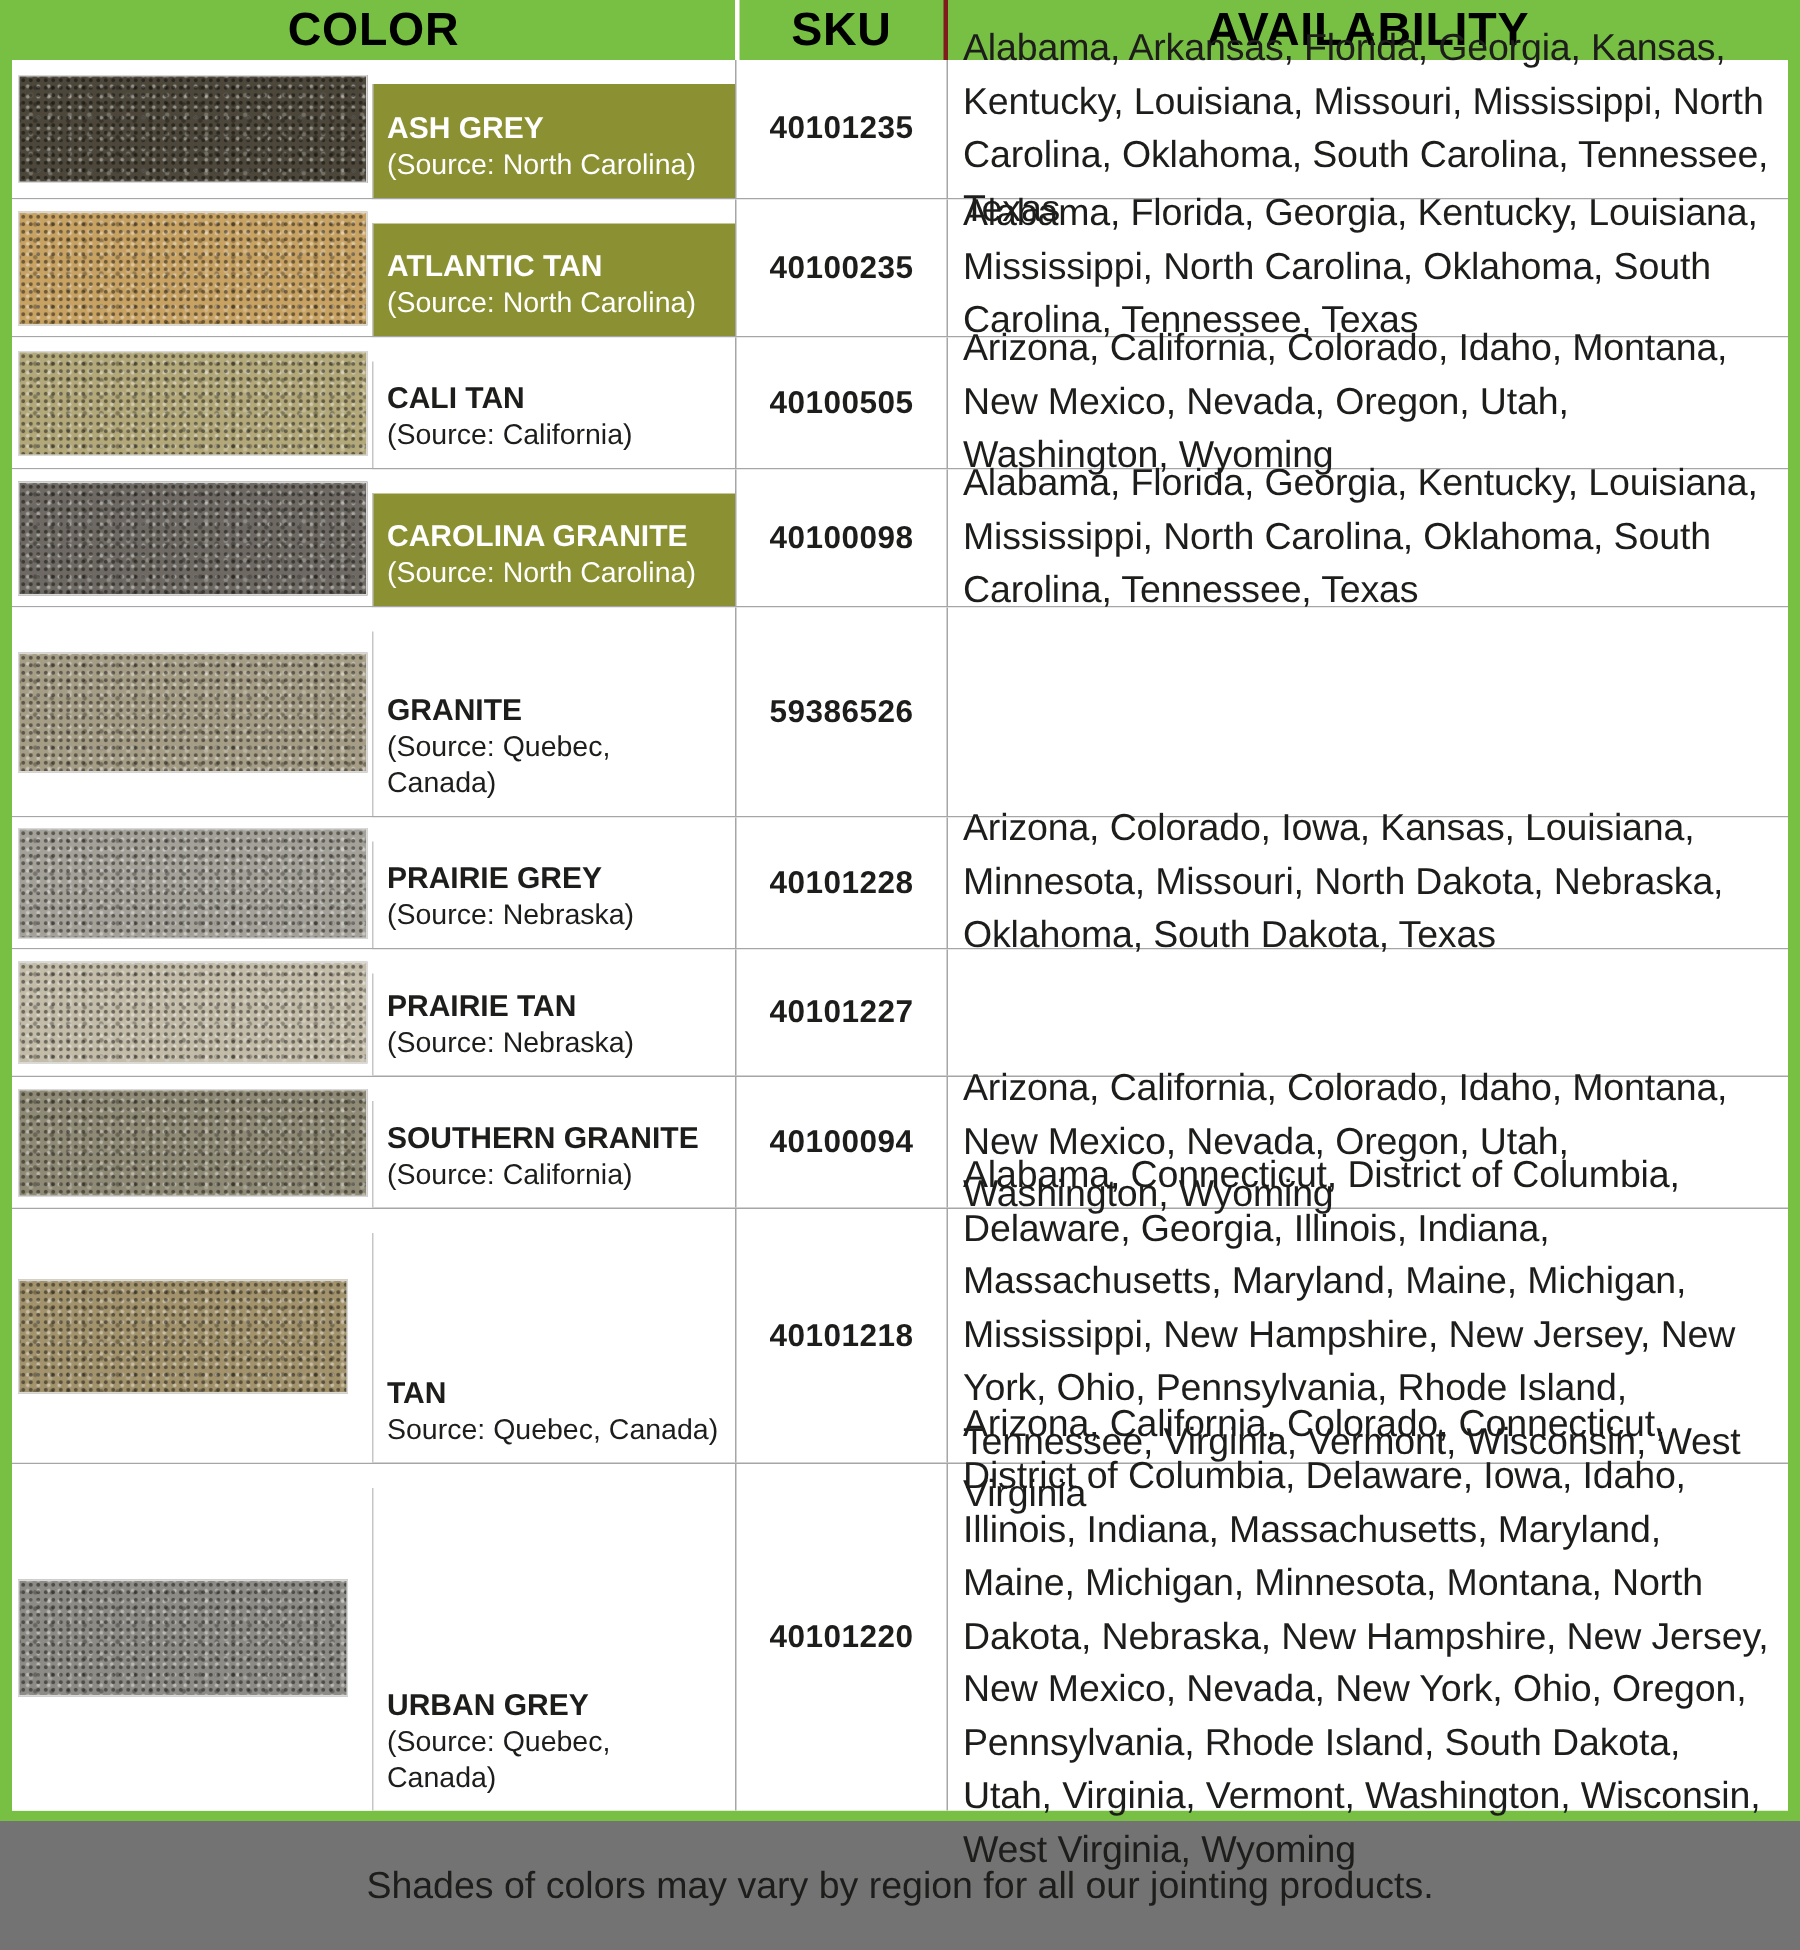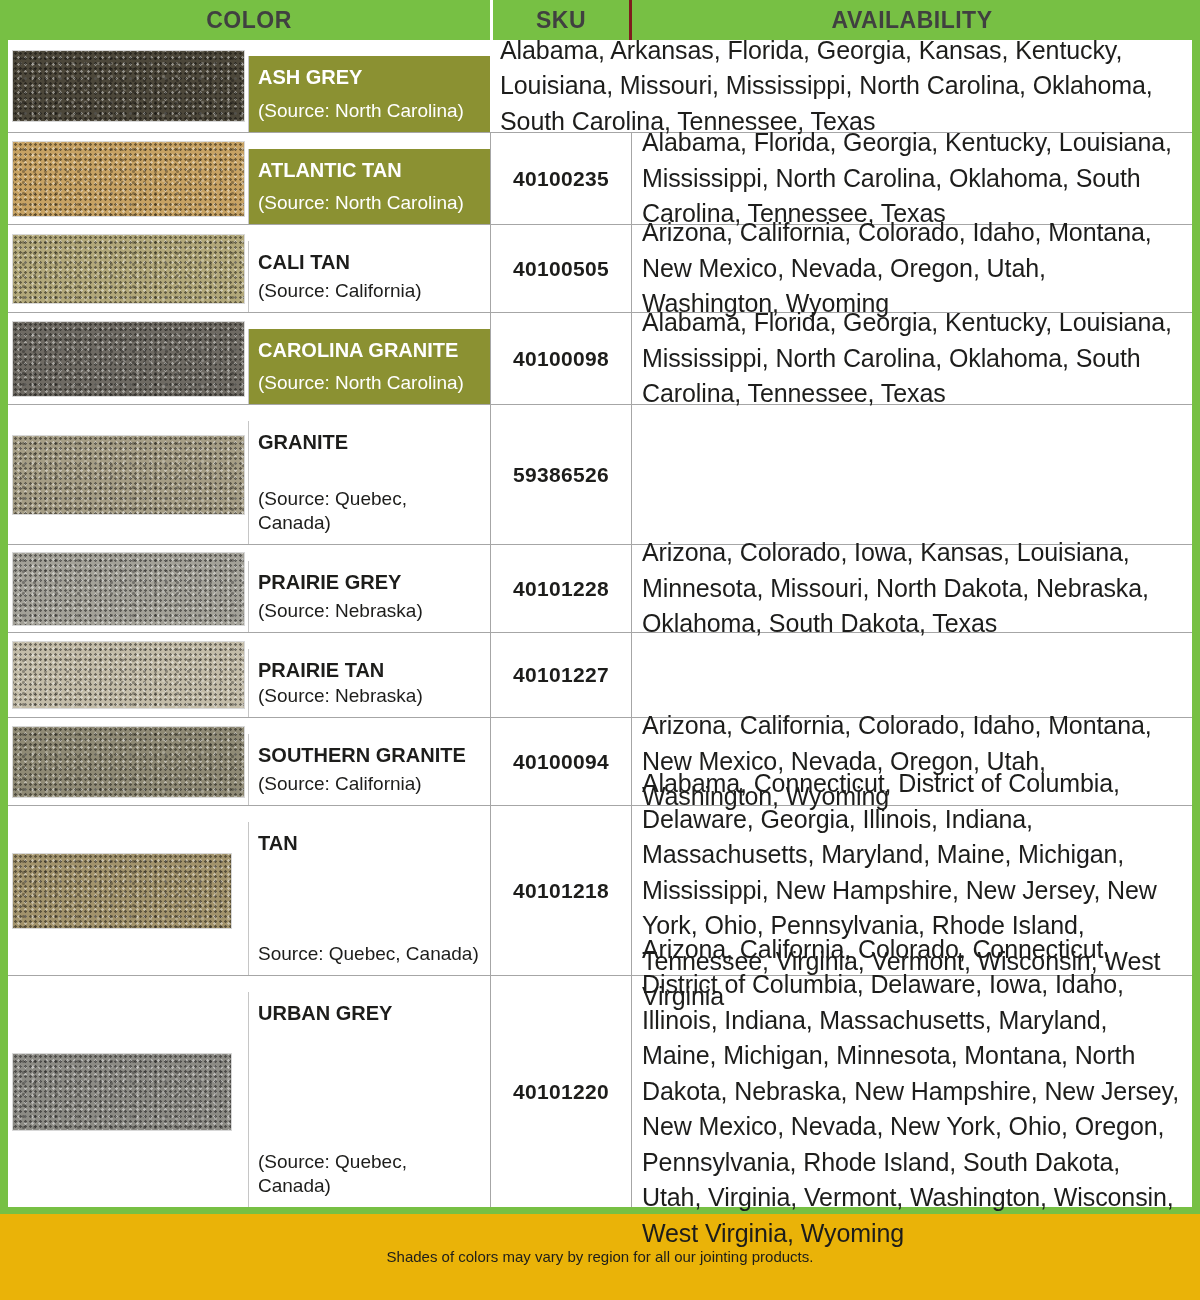--- a/index.html
+++ b/index.html
@@ -9,7 +9,7 @@
   .table-wrap{width:1200px;border-left:8px solid #77c044;border-right:8px solid #77c044;border-bottom:7px solid #77c044;background:#fff;}
 
   .header-row{display:flex;height:40px;background:#77c044;}
-  .hcell{display:flex;align-items:center;justify-content:center;color:#404040;font-weight:bold;font-size:23px;letter-spacing:.5px;}
+  .hcell{display:flex;align-items:center;justify-content:center;color:#000000;font-weight:bold;font-size:31px;letter-spacing:.5px;}
   .h-color{width:482px;}
   .h-sku{width:142px;border-left:3px solid #fff;border-right:3px solid #7f1d1d;}
   .h-avail{flex:1;}

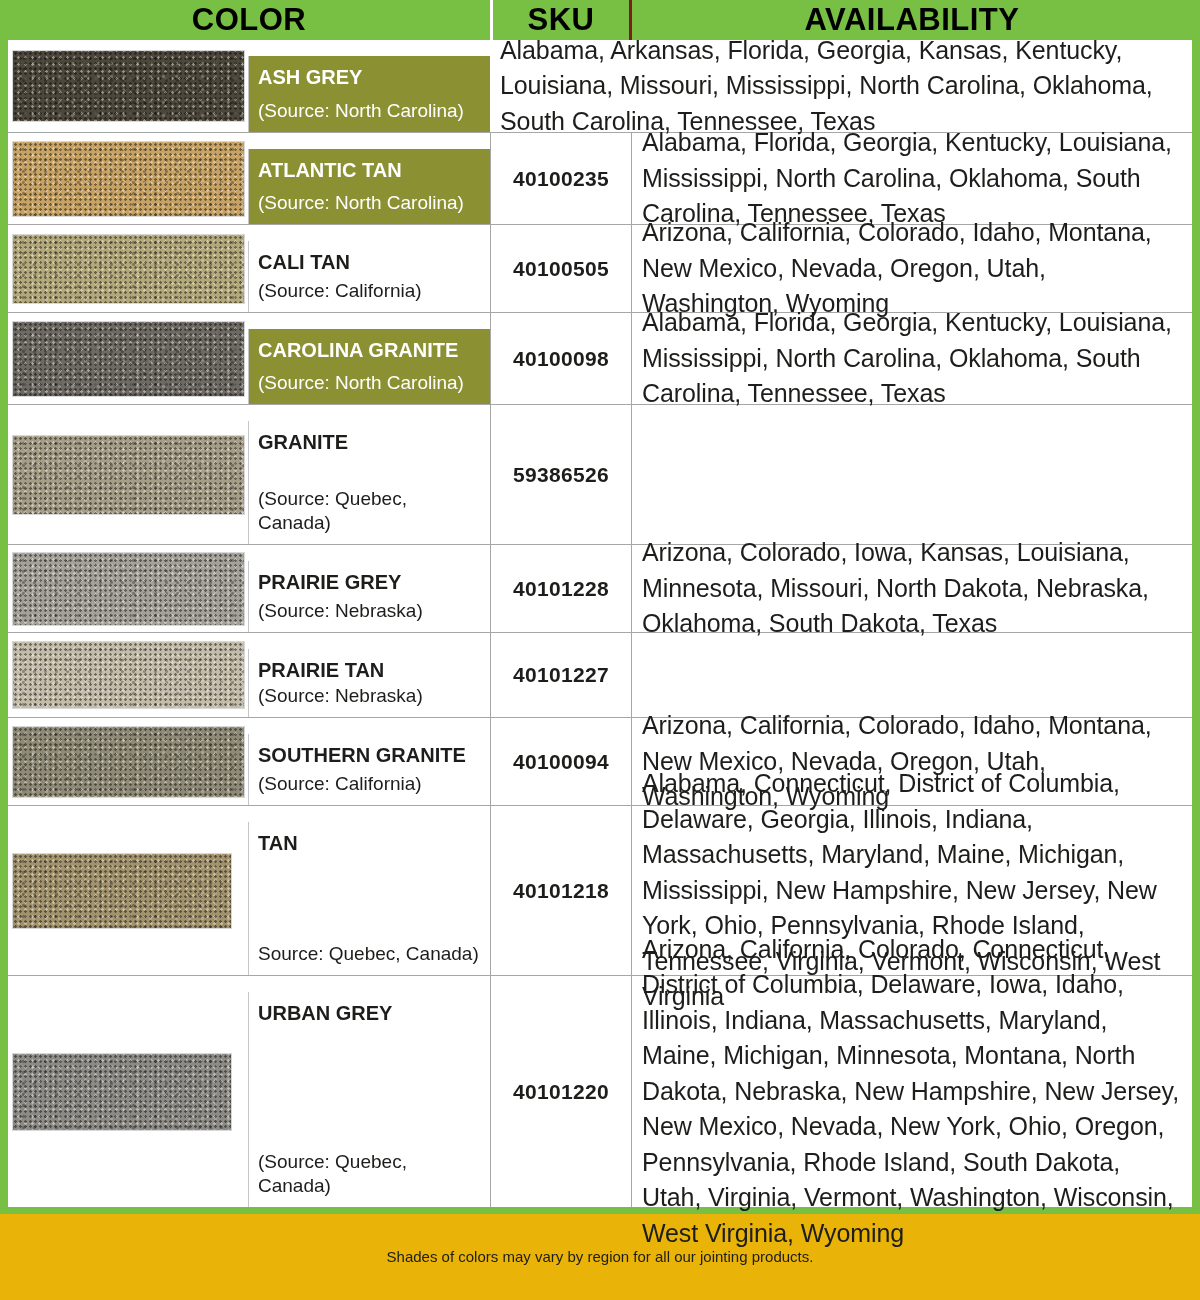--- a/index.html
+++ b/index.html
@@ -28,7 +28,7 @@
     background-position:0 0,2px 3px,5px 2px,1px 6px;}
   .swatch.narrow{width:220px;}
 
-  .name-cell{width:242px;display:flex;flex-direction:column;justify-content:space-between;padding:8px 10px 8px 9px;border-left:1px solid #c6c6c6;margin-top:16px;}
+  .name-cell{width:242px;display:flex;flex-direction:column;justify-content:flex-end;padding:8px 10px 8px 9px;border-left:1px solid #c6c6c6;margin-top:16px;}
   .name-cell.highlight{background:#8b9132;color:#fff;}
   .color-name{font-weight:bold;font-size:20px;line-height:1.3;}
   .color-source{font-size:19px;line-height:1.3;}

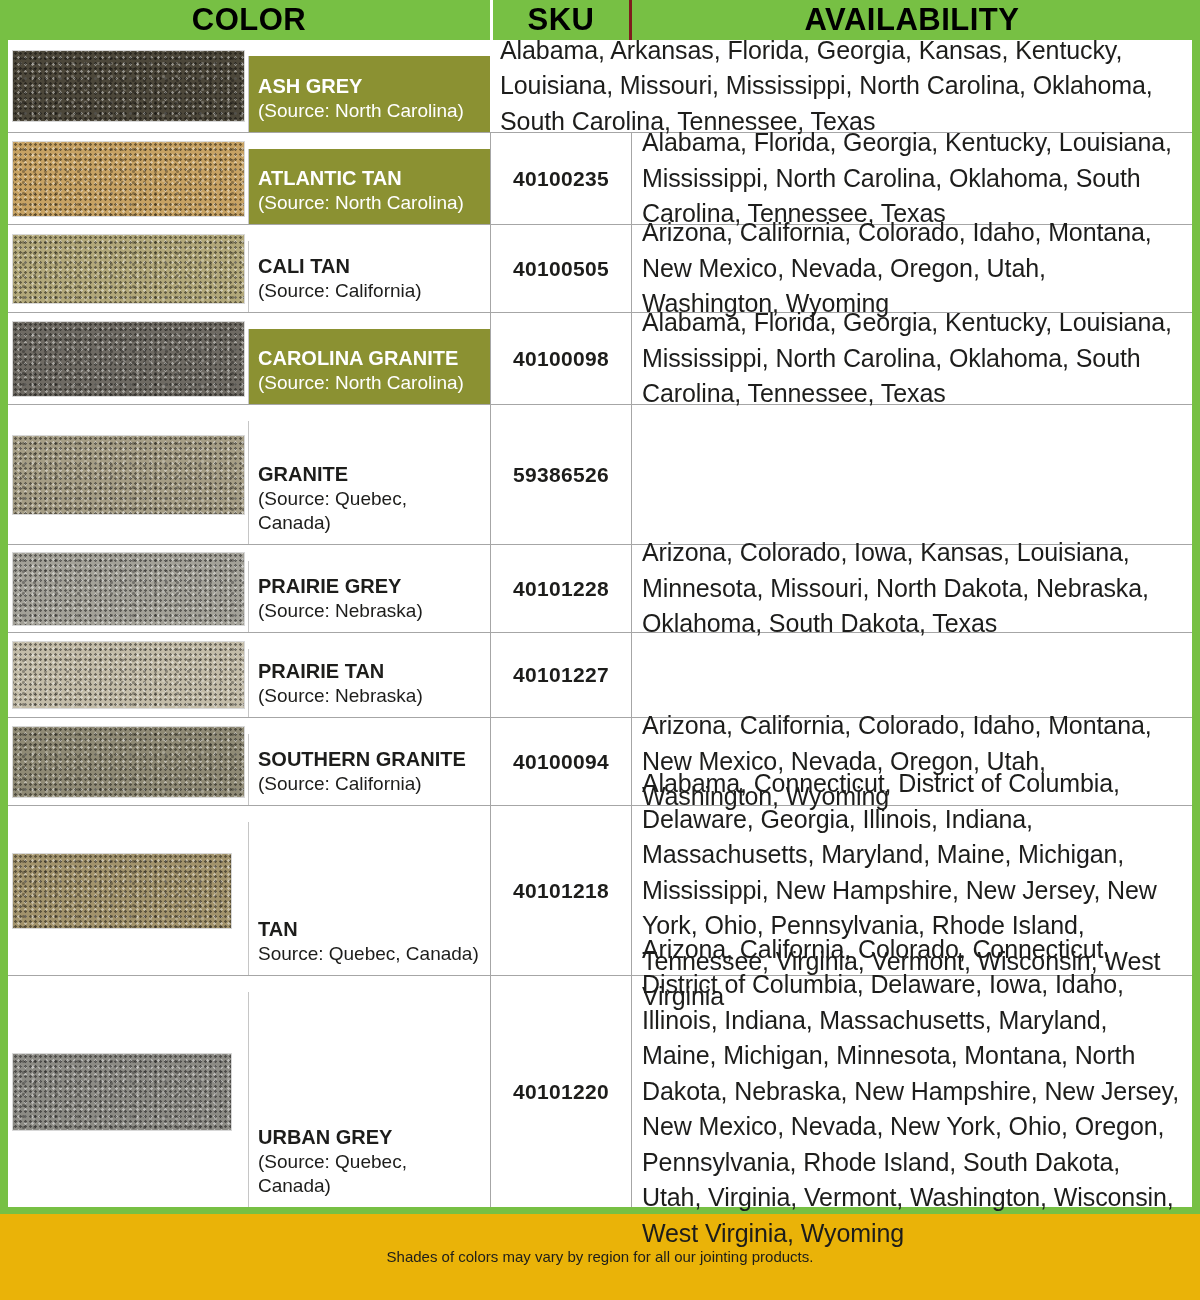--- a/index.html
+++ b/index.html
@@ -58,6 +58,7 @@
       <div class="color-name">ASH GREY</div>
       <div class="color-source">(Source: North Carolina)</div>
     </div>
+    <div class="sku-cell">40101235</div>
     <div class="avail-cell">
         <span>Alabama, Arkansas, Florida, Georgia, Kansas, Kentucky, Louisiana, Missouri, Mississippi, North Carolina, Oklahoma, South Carolina, Tennessee, Texas</span>
       </div>

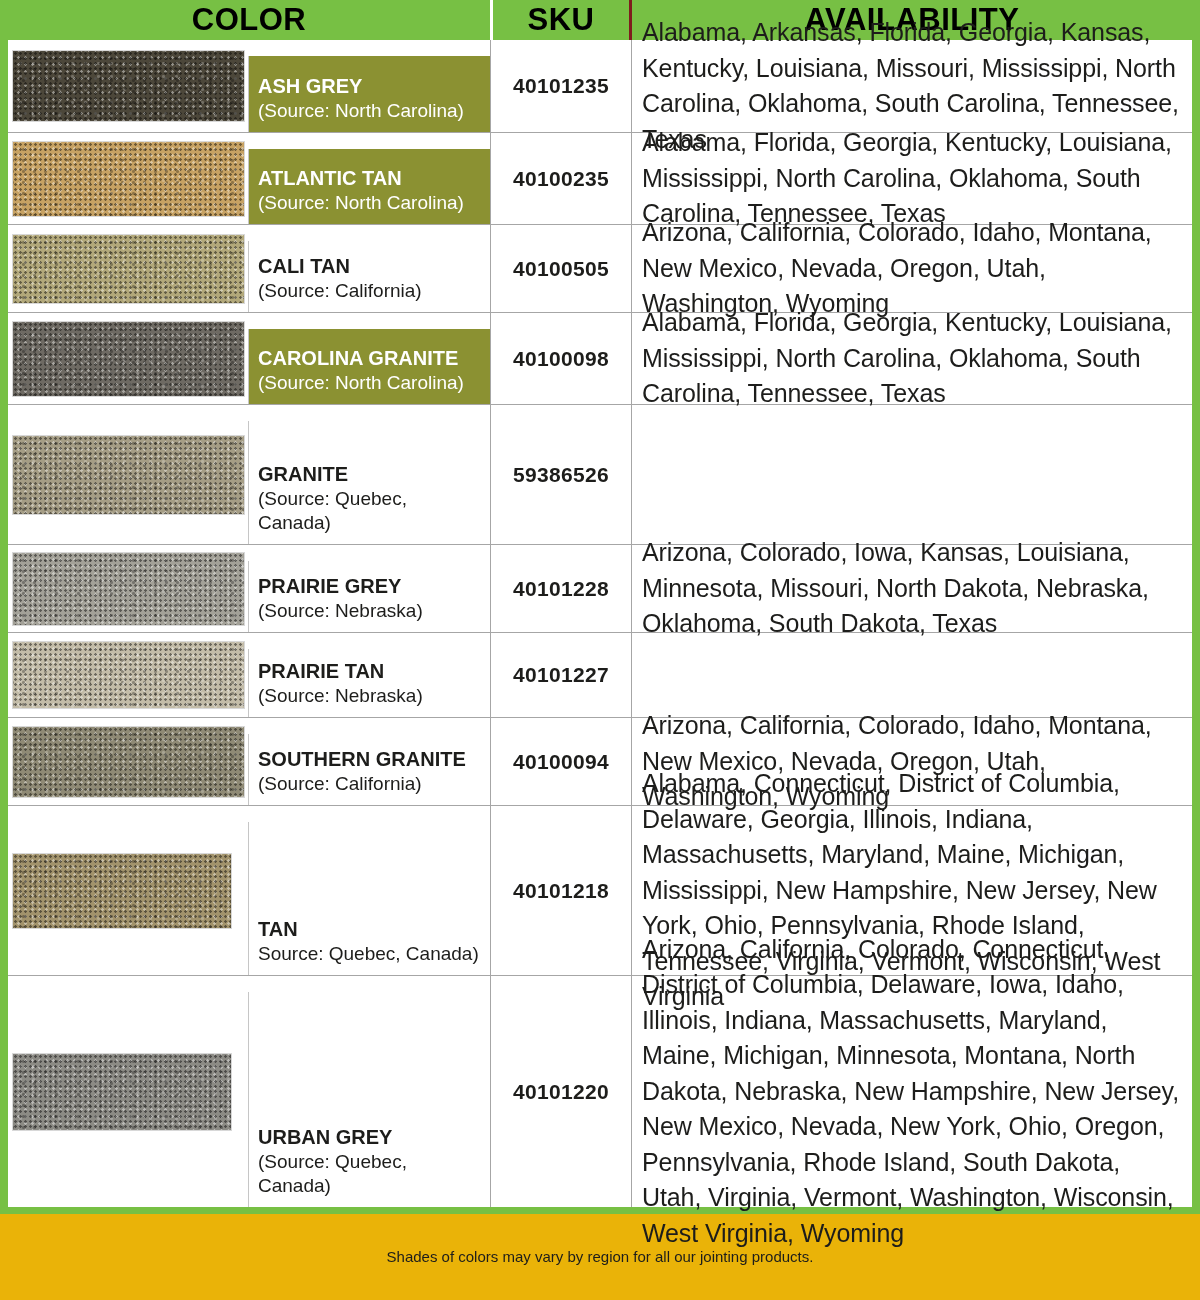--- a/index.html
+++ b/index.html
@@ -37,7 +37,7 @@
 
   .avail-cell{flex:1;display:flex;align-items:center;font-size:25px;line-height:1.42;padding:8px 6px 8px 10px;letter-spacing:-0.1px;}
 
-  .footer{width:1200px;height:86px;background:#eab308;display:flex;flex-direction:row;justify-content:center;align-items:center;text-align:center;font-size:15px;line-height:1.7;}
+  .footer{width:1200px;height:86px;background:#737373;display:flex;flex-direction:row;justify-content:center;align-items:center;text-align:center;font-size:25px;line-height:1.7;}
 </style>
 </head>
 <body>

